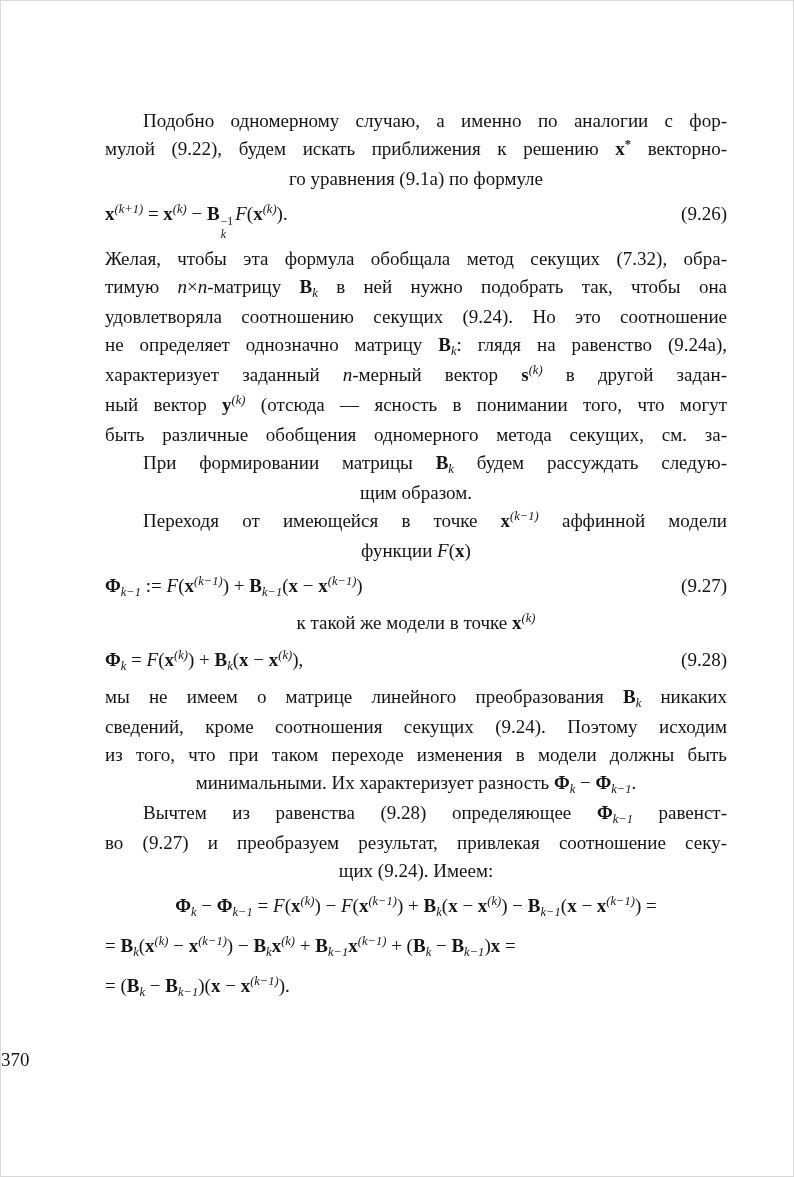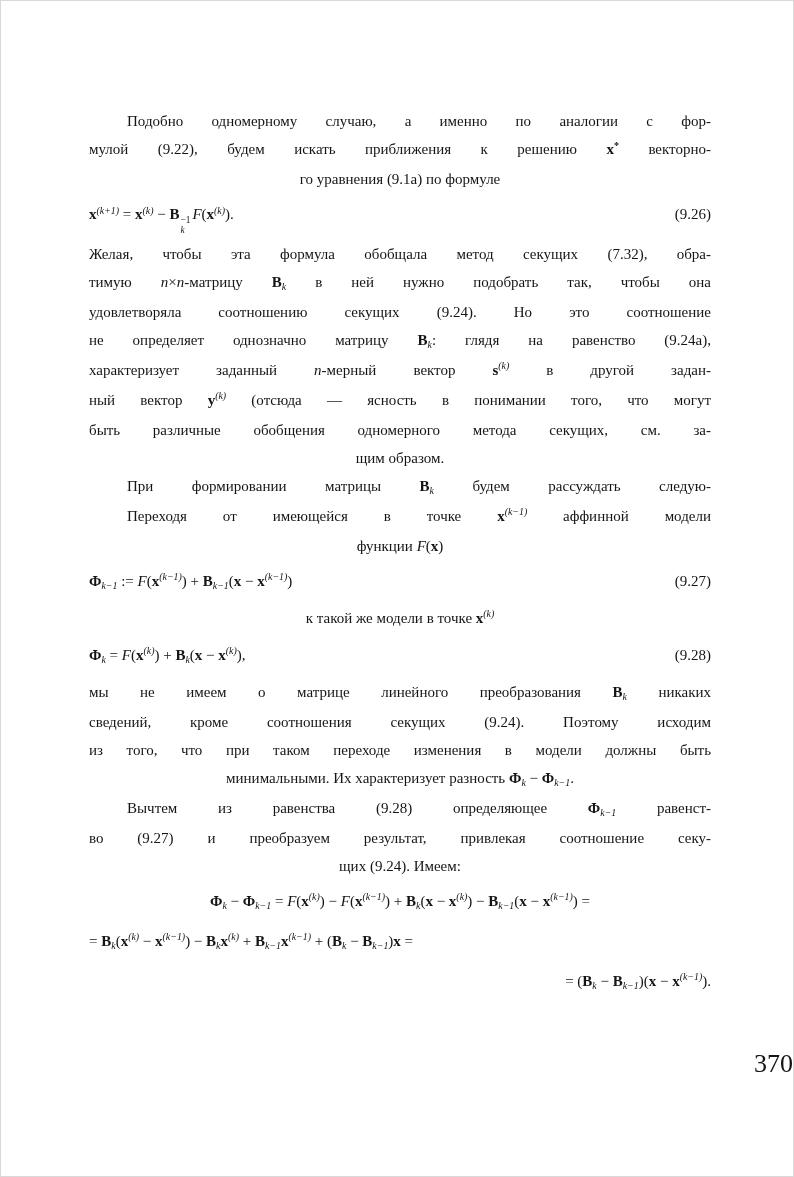--- a/index.html
+++ b/index.html
@@ -19,8 +19,8 @@
   }
   .text-block {
     position: absolute;
-    left: 88px; top: 106px; width: 622px;
-    font-size: 15px;
+    left: 104px; top: 106px; width: 622px;
+    font-size: 19px;
     line-height: 28px;
   }
   .line { position: relative; }

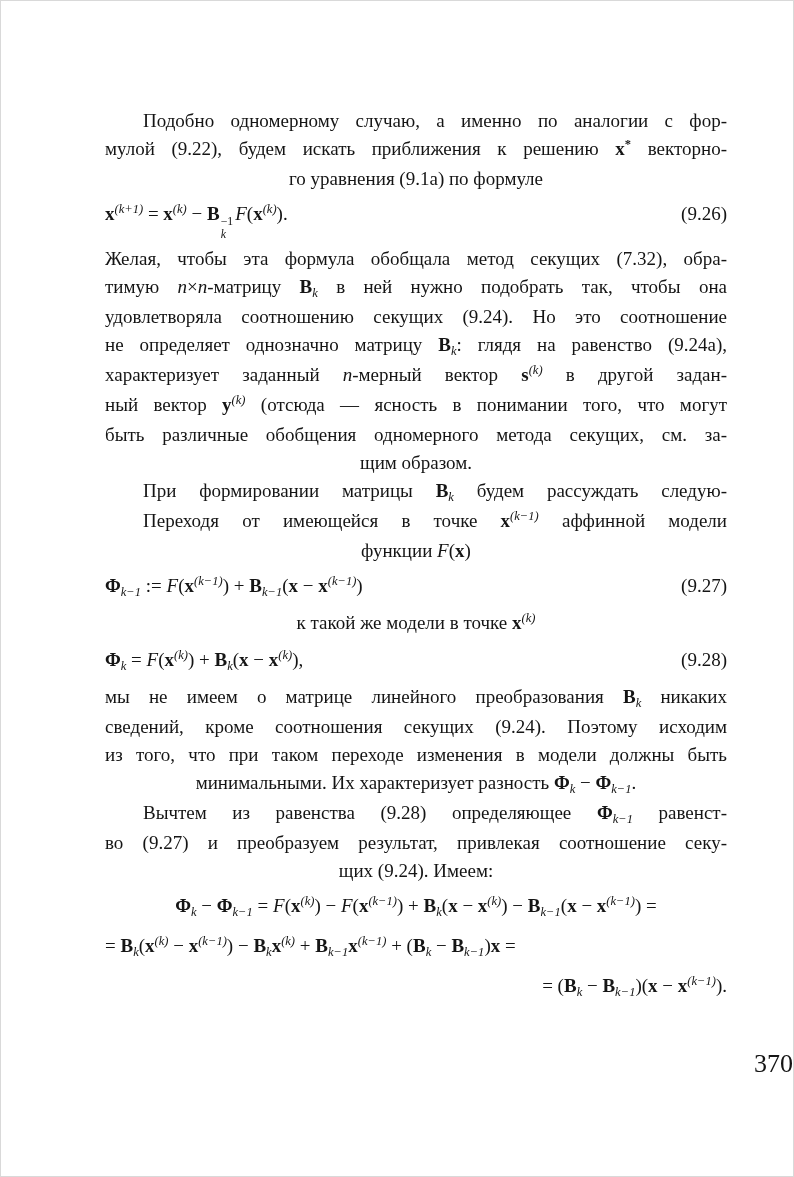--- a/index.html
+++ b/index.html
@@ -69,8 +69,8 @@
       <div class="line justify"><span>характеризует заданный </span><span class="st-i">n</span><span>-мерный вектор </span><span class="st-b">s</span><span class="st-sup st-i">(k)</span><span> в другой задан-</span></div>
       <div class="line justify"><span>ный вектор </span><span class="st-b">y</span><span class="st-sup st-i">(k)</span><span> (отсюда — ясность в понимании того, что могут</span></div>
       <div class="line justify"><span>быть различные обобщения одномерного метода секущих, см. за-</span></div>
+      <div class="line justify indent"><span>При формировании матрицы </span><span class="st-b">B</span><span class="st-sub st-i">k</span><span> будем рассуждать следую-</span></div>
       <div class="line left"><span>щим образом.</span></div>
-      <div class="line justify indent"><span>При формировании матрицы </span><span class="st-b">B</span><span class="st-sub st-i">k</span><span> будем рассуждать следую-</span></div>
       <div class="line justify indent"><span>Переходя от имеющейся в точке </span><span class="st-b">x</span><span class="st-sup st-i">(k−1)</span><span> аффинной модели</span></div>
       <div class="line left"><span>функции </span><span class="st-i">F</span><span>(</span><span class="st-b">x</span><span>)</span></div>
       <div class="line equation center"><span class="st-b">Φ</span><span class="st-sub st-i">k−1</span><span> := </span><span class="st-i">F</span><span>(</span><span class="st-b">x</span><span class="st-sup st-i">(k−1)</span><span>) + </span><span class="st-b">B</span><span class="st-sub st-i">k−1</span><span>(</span><span class="st-b">x</span><span> − </span><span class="st-b">x</span><span class="st-sup st-i">(k−1)</span><span>)</span><span class="eq-num">(9.27)</span></div>

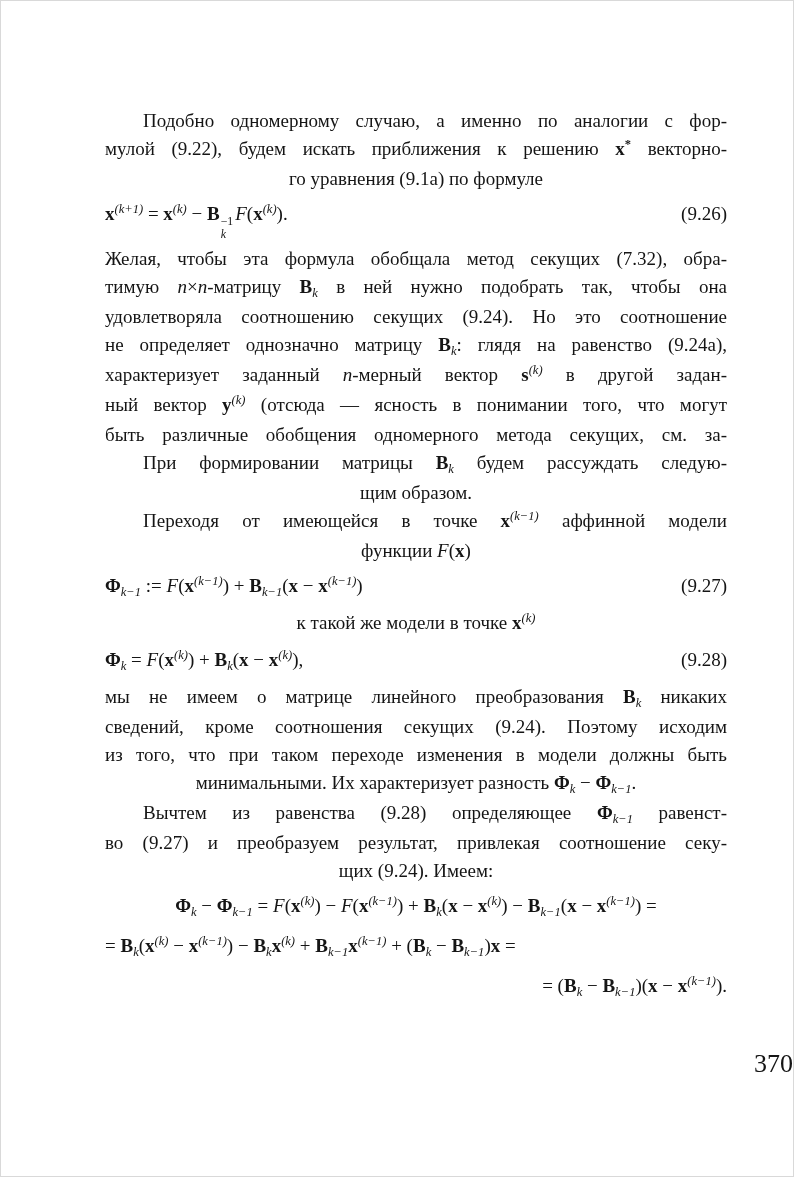--- a/index.html
+++ b/index.html
@@ -27,7 +27,7 @@
   .justify { text-align: justify; text-align-last: justify; }
   .left    { text-align: center; }
   .center  { text-align: left; }
-  .right   { text-align: right; }
+  .right   { }
   .indent  { text-indent: 38px; }
   .equation {
     line-height: 34px;

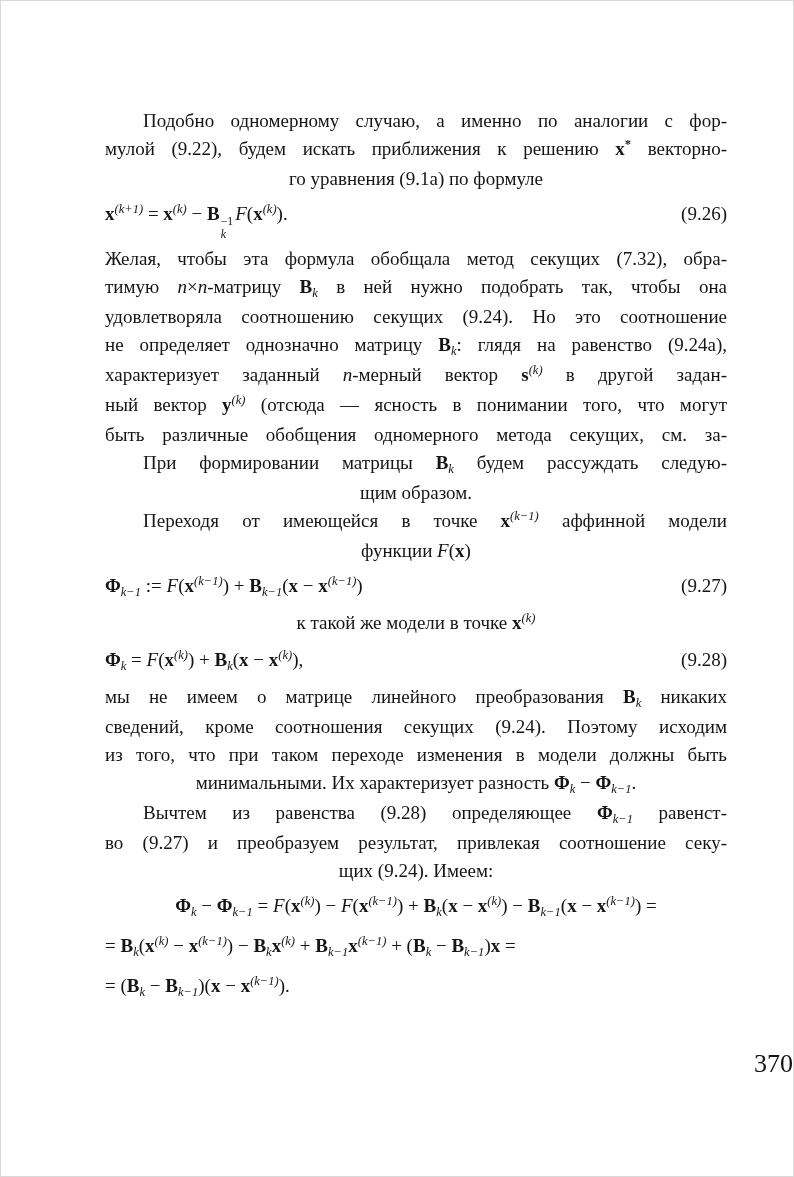--- a/index.html
+++ b/index.html
@@ -47,7 +47,7 @@
   .stack-top { font-style: normal; }
   .page-number {
     position: absolute; left: 0; right: 0; top: 1048px;
-    text-align: right; font-size: 26px; color: #151515;
+    text-align: left; font-size: 19px; color: #151515;
   }
 </style>
 </head>

